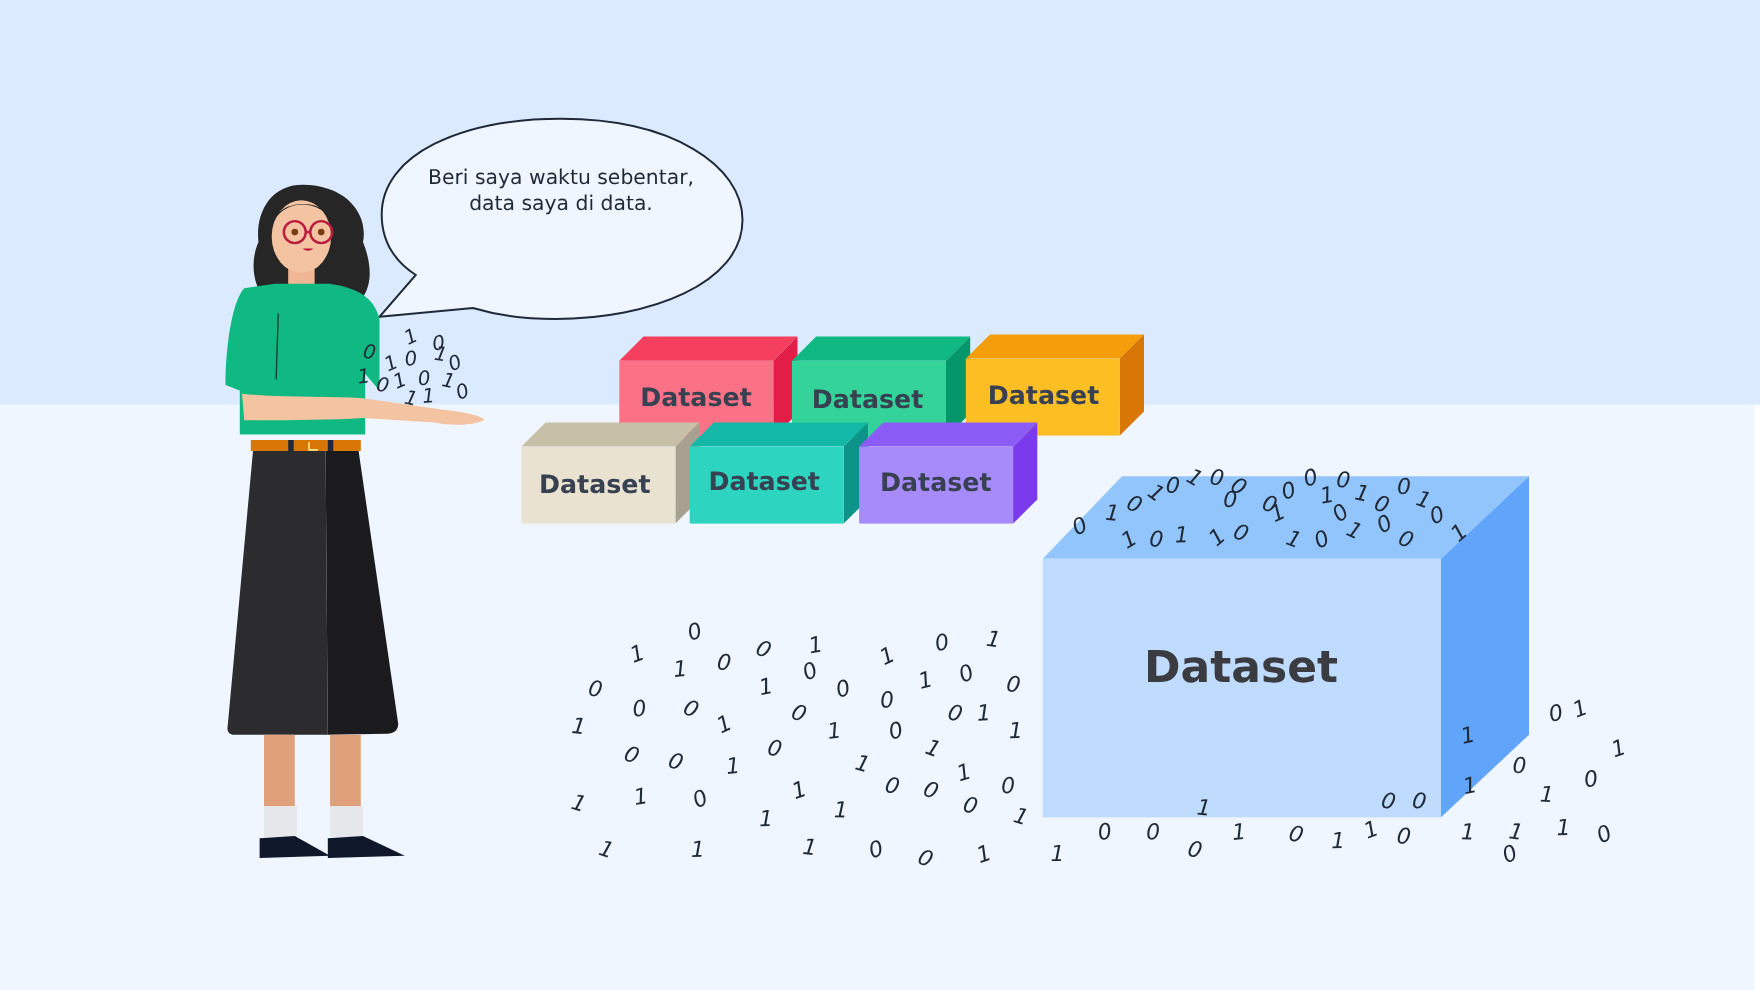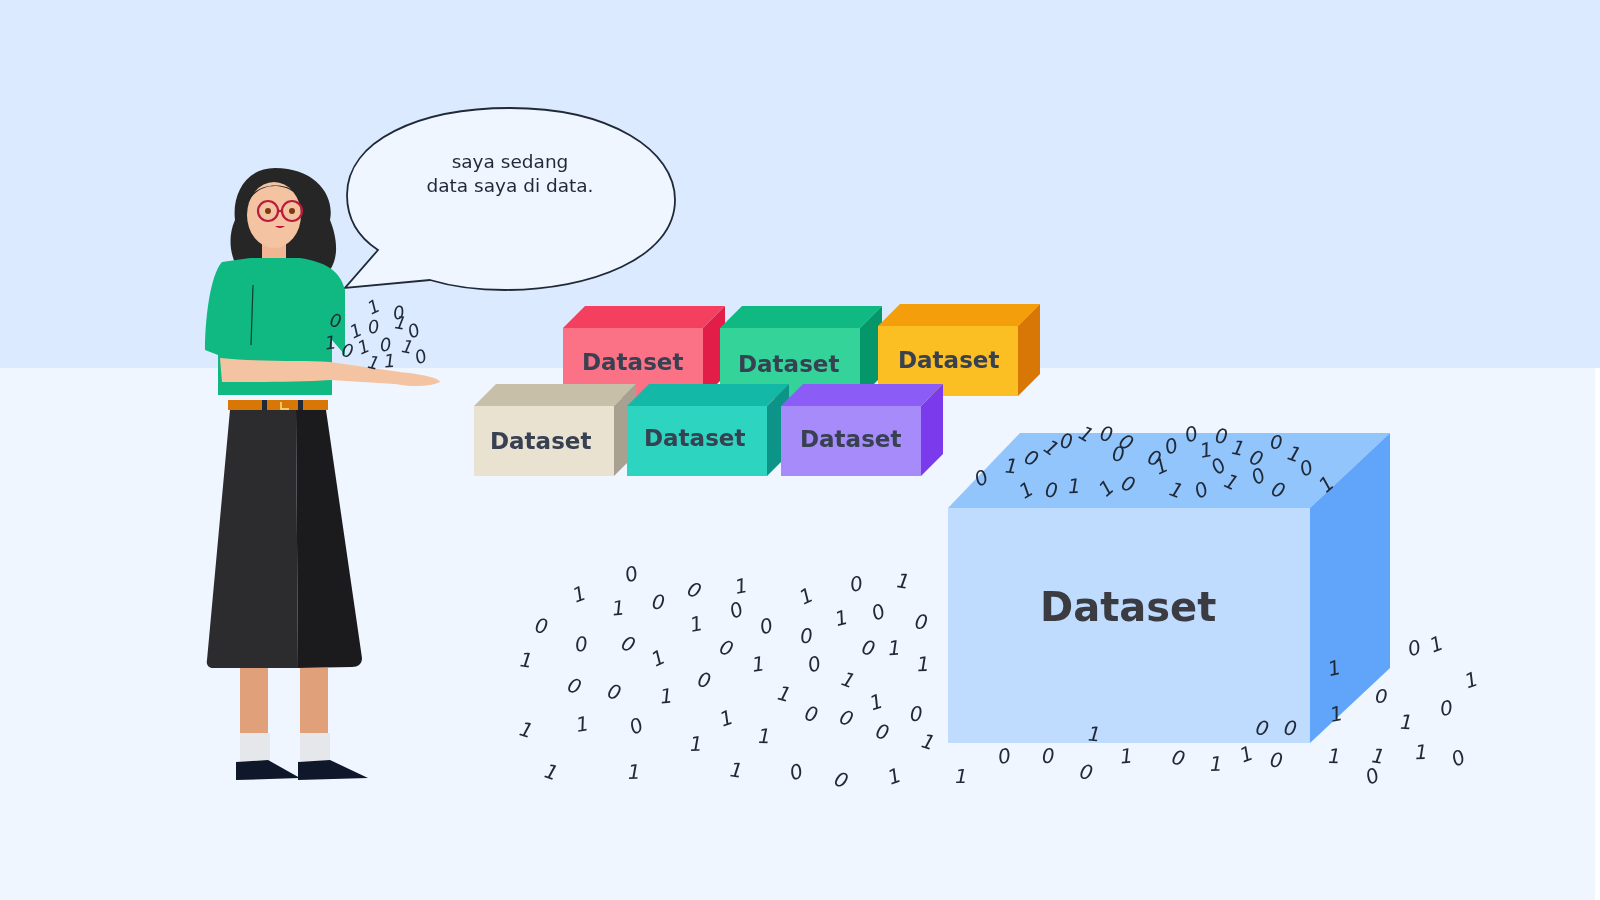--- a/index.html
+++ b/index.html
@@ -110,6 +110,7 @@
 </svg>
 
 <div class="bubble-text">
+  <div>Beri saya waktu sebentar,</div>
   <div>saya sedang</div>
   <div>data saya di data.</div>
 </div>

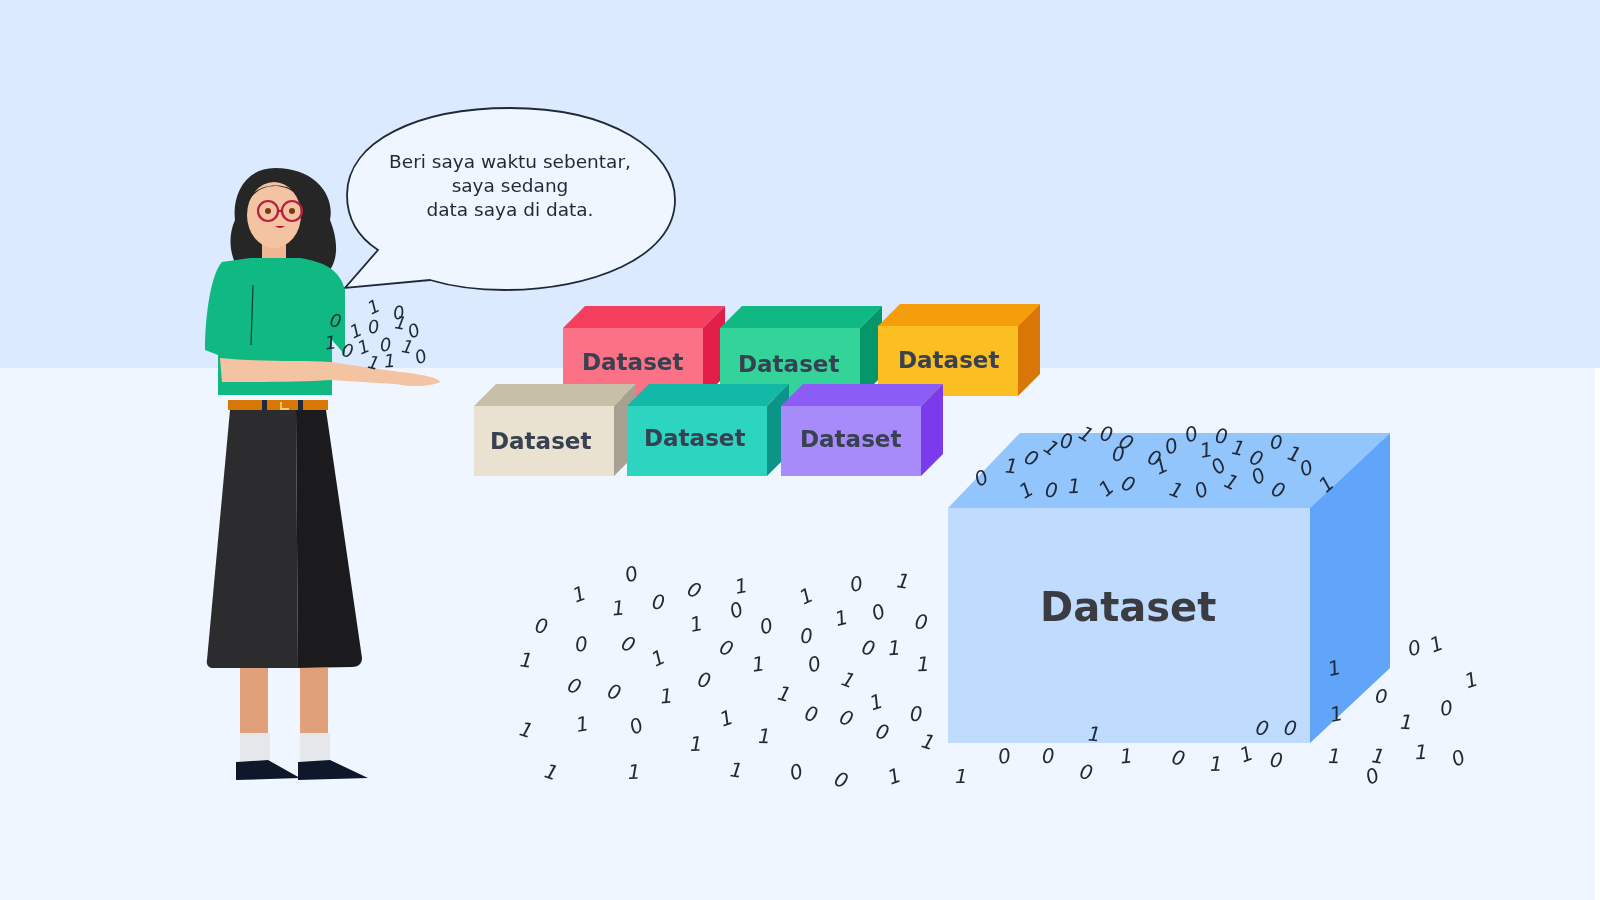--- a/index.html
+++ b/index.html
@@ -111,7 +111,6 @@
 
 <div class="bubble-text">
   <div>Beri saya waktu sebentar,</div>
-  <div>saya sedang</div>
   <div>data saya di data.</div>
 </div>
 

